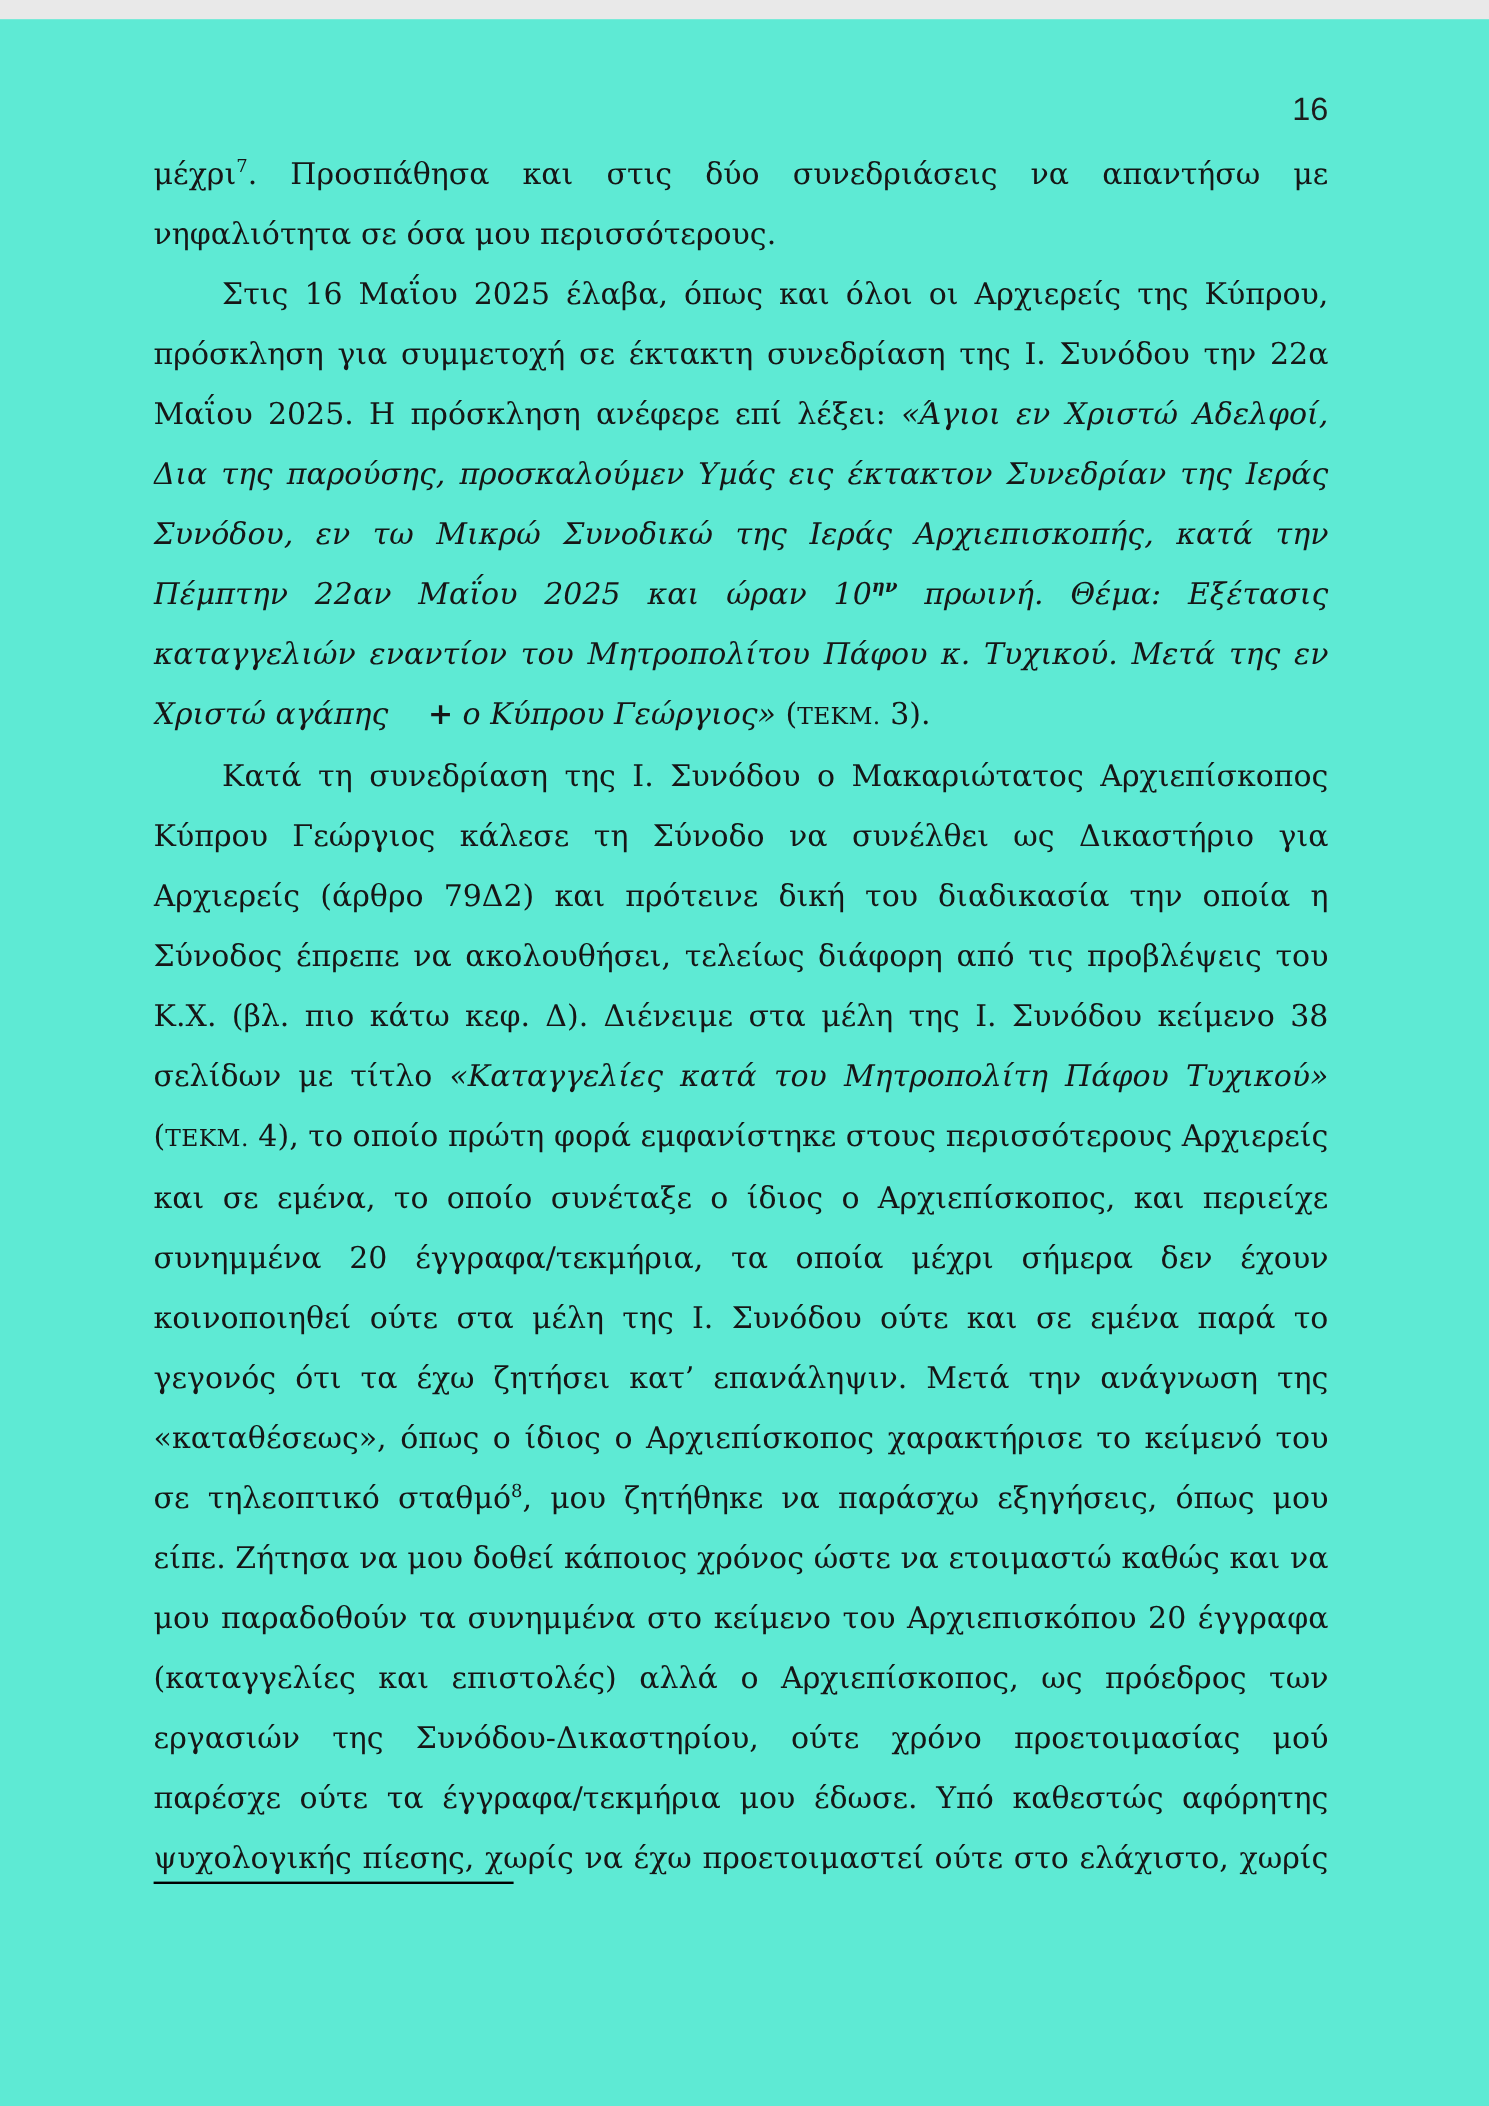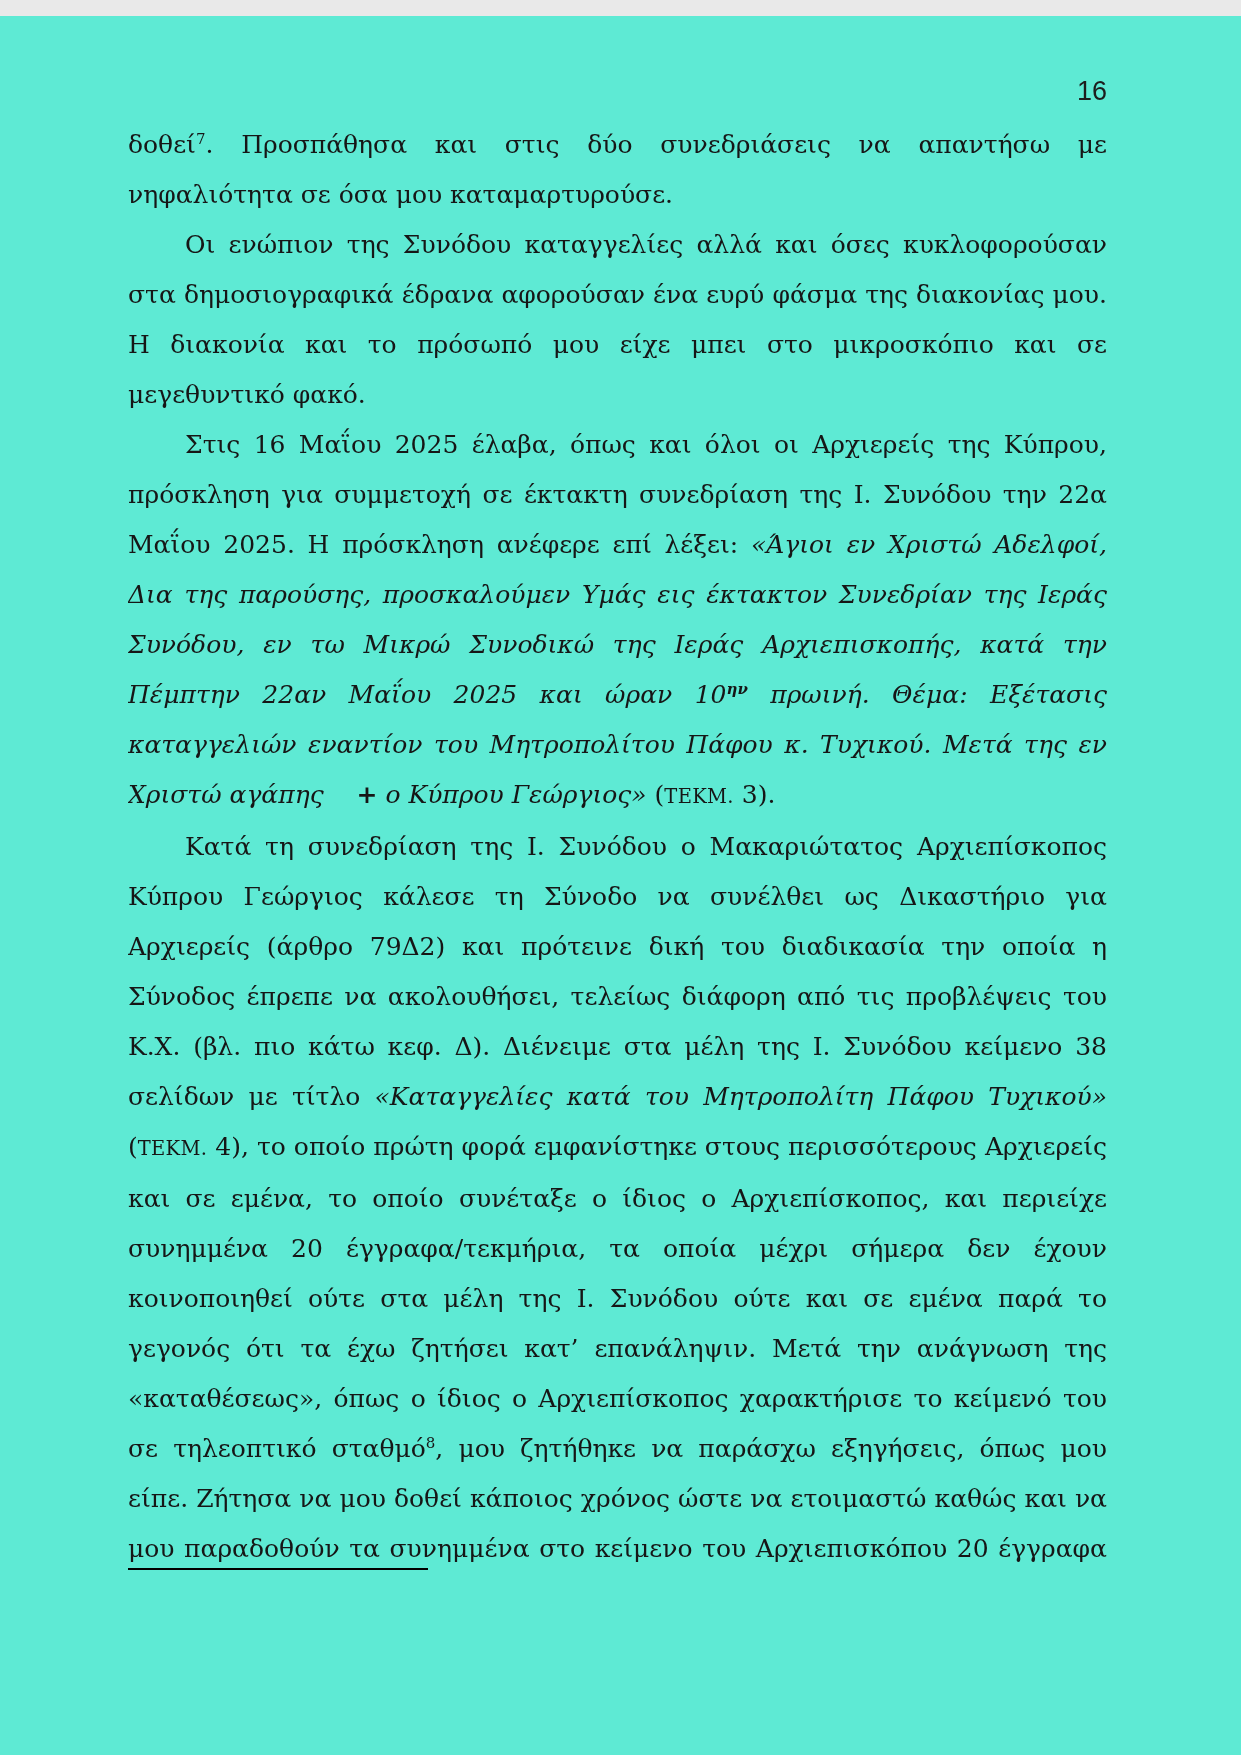--- a/index.html
+++ b/index.html
@@ -77,7 +77,7 @@
   <div class="page-number">16</div>
 
   <div class="body-text">
-      <p class="para"><span class="run-n">δοθεί</span><span class="run-sup">7</span><span class="run-n">. Προσπάθησα και στις δύο συνεδριάσεις να απαντήσω με νηφαλιότητα σε όσα μου καταμαρτυρούσε.</span></p>
+      <p class="para"><span class="run-n">μέχρι</span><span class="run-sup">7</span><span class="run-n">. Προσπάθησα και στις δύο συνεδριάσεις να απαντήσω με νηφαλιότητα σε όσα μου καταμαρτυρούσε.</span></p>
       <p class="para indent"><span class="run-n">Οι ενώπιον της Συνόδου καταγγελίες αλλά και όσες κυκλοφορούσαν στα δημοσιογραφικά έδρανα αφορούσαν ένα ευρύ φάσμα της διακονίας μου. Η διακονία και το πρόσωπό μου είχε μπει στο μικροσκόπιο και σε μεγεθυντικό φακό.</span></p>
       <p class="para indent"><span class="run-n">Στις 16 Μαΐου 2025 έλαβα, όπως και όλοι οι Αρχιερείς της Κύπρου, πρόσκληση για συμμετοχή σε έκτακτη συνεδρίαση της Ι. Συνόδου την 22α Μαΐου 2025. Η πρόσκληση ανέφερε επί λέξει: </span><span class="run-i">«Άγιοι εν Χριστώ Αδελφοί, Δια της παρούσης, προσκαλούμεν Υμάς εις έκτακτον Συνεδρίαν της Ιεράς Συνόδου, εν τω Μικρώ Συνοδικώ της Ιεράς Αρχιεπισκοπής, κατά την Πέμπτην 22αν Μαΐου 2025 και ώραν 10</span><span class="run-supi">ην</span><span class="run-i"> πρωινή. Θέμα: Εξέτασις καταγγελιών εναντίον του Μητροπολίτου Πάφου κ. Τυχικού. Μετά της εν Χριστώ αγάπης </span><span class="run-n"> </span><span class="run-cross">+</span><span class="run-i"> ο Κύπρου Γεώργιος»</span><span class="run-n"> (</span><span class="run-tekm">ΤΕΚΜ.</span><span class="run-n"> 3).</span></p>
       <p class="para indent"><span class="run-n">Κατά τη συνεδρίαση της Ι. Συνόδου ο Μακαριώτατος Αρχιεπίσκοπος Κύπρου Γεώργιος κάλεσε τη Σύνοδο να συνέλθει ως Δικαστήριο για Αρχιερείς (άρθρο 79Δ2) και πρότεινε δική του διαδικασία την οποία η Σύνοδος έπρεπε να ακολουθήσει, τελείως διάφορη από τις προβλέψεις του Κ.Χ. (βλ. πιο κάτω κεφ. Δ). Διένειμε στα μέλη της Ι. Συνόδου κείμενο 38 σελίδων με τίτλο </span><span class="run-i">«Καταγγελίες κατά του Μητροπολίτη Πάφου Τυχικού»</span><span class="run-n"> (</span><span class="run-tekm">ΤΕΚΜ.</span><span class="run-n"> 4), το οποίο πρώτη φορά εμφανίστηκε στους περισσότερους Αρχιερείς και σε εμένα, το οποίο συνέταξε ο ίδιος ο Αρχιεπίσκοπος, και περιείχε συνημμένα 20 έγγραφα/τεκμήρια, τα οποία μέχρι σήμερα δεν έχουν κοινοποιηθεί ούτε στα μέλη της Ι. Συνόδου ούτε και σε εμένα παρά το γεγονός ότι τα έχω ζητήσει κατ’ επανάληψιν. Μετά την ανάγνωση της «καταθέσεως», όπως ο ίδιος ο Αρχιεπίσκοπος χαρακτήρισε το κείμενό του σε τηλεοπτικό σταθμό</span><span class="run-sup">8</span><span class="run-n">, μου ζητήθηκε να παράσχω εξηγήσεις, όπως μου είπε. Ζήτησα να μου δοθεί κάποιος χρόνος ώστε να ετοιμαστώ καθώς και να μου παραδοθούν τα συνημμένα στο κείμενο του Αρχιεπισκόπου 20 έγγραφα (καταγγελίες και επιστολές) αλλά ο Αρχιεπίσκοπος, ως πρόεδρος των εργασιών της Συνόδου-Δικαστηρίου, ούτε χρόνο προετοιμασίας μού παρέσχε ούτε τα έγγραφα/τεκμήρια μου έδωσε. Υπό καθεστώς αφόρητης ψυχολογικής πίεσης, χωρίς να έχω προετοιμαστεί ούτε στο ελάχιστο, χωρίς να έχω λάβει γνώση των εγγράφων που επικαλέστηκε ο Αρχιεπίσκοπο, χωρίς να έχω μαζί μου τα απαραίτητα αποδεικτικά στοιχεία για την υπεράσπισή μου,</span></p>

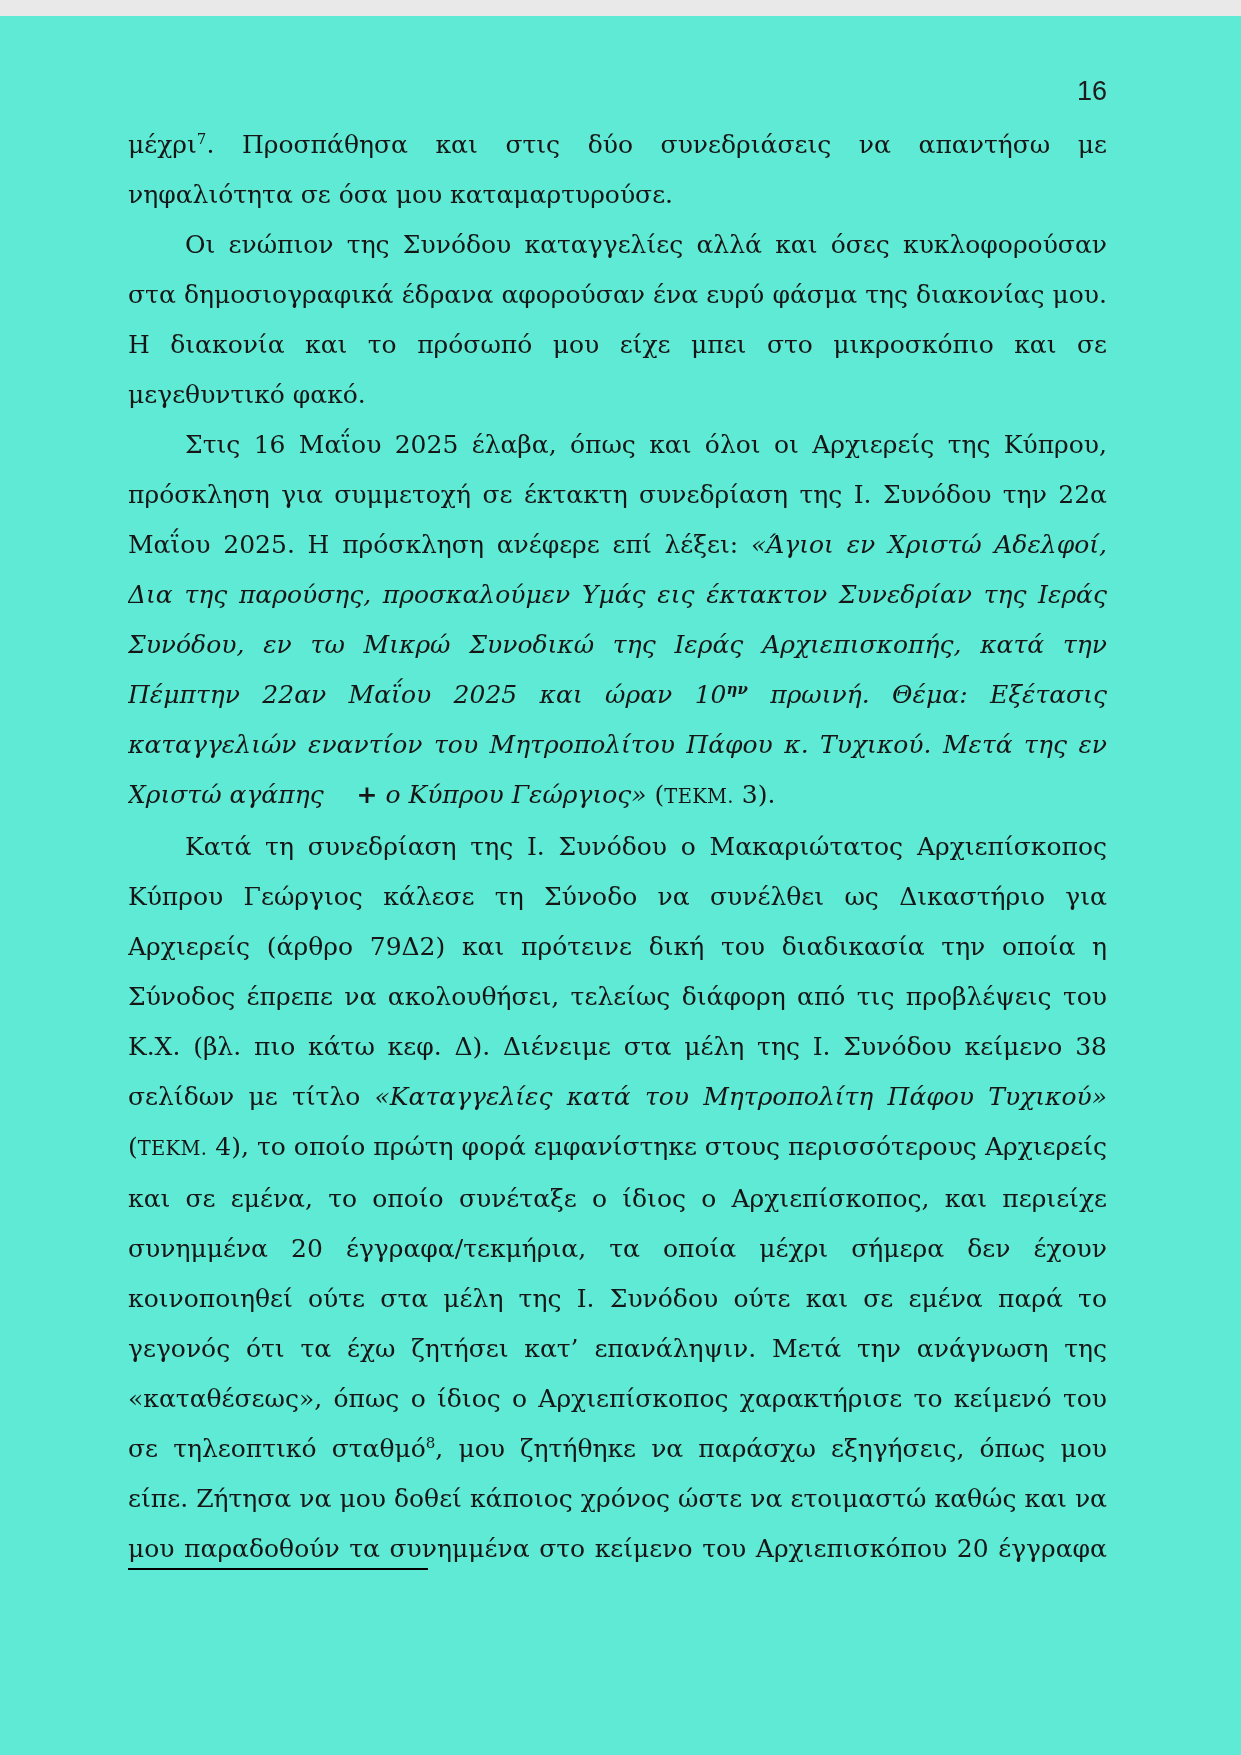--- a/index.html
+++ b/index.html
@@ -77,7 +77,7 @@
   <div class="page-number">16</div>
 
   <div class="body-text">
-      <p class="para"><span class="run-n">μέχρι</span><span class="run-sup">7</span><span class="run-n">. Προσπάθησα και στις δύο συνεδριάσεις να απαντήσω με νηφαλιότητα σε όσα μου καταμαρτυρούσε.</span></p>
+      <p class="para"><span class="run-n">μέχρι</span><span class="run-sup">7</span><span class="run-n">. Προσπάθησα και στις δύο συνεδριάσεις να απαντήσω με νηφαλιότητα σε όσα μου περισσότερους.</span></p>
       <p class="para indent"><span class="run-n">Οι ενώπιον της Συνόδου καταγγελίες αλλά και όσες κυκλοφορούσαν στα δημοσιογραφικά έδρανα αφορούσαν ένα ευρύ φάσμα της διακονίας μου. Η διακονία και το πρόσωπό μου είχε μπει στο μικροσκόπιο και σε μεγεθυντικό φακό.</span></p>
       <p class="para indent"><span class="run-n">Στις 16 Μαΐου 2025 έλαβα, όπως και όλοι οι Αρχιερείς της Κύπρου, πρόσκληση για συμμετοχή σε έκτακτη συνεδρίαση της Ι. Συνόδου την 22α Μαΐου 2025. Η πρόσκληση ανέφερε επί λέξει: </span><span class="run-i">«Άγιοι εν Χριστώ Αδελφοί, Δια της παρούσης, προσκαλούμεν Υμάς εις έκτακτον Συνεδρίαν της Ιεράς Συνόδου, εν τω Μικρώ Συνοδικώ της Ιεράς Αρχιεπισκοπής, κατά την Πέμπτην 22αν Μαΐου 2025 και ώραν 10</span><span class="run-supi">ην</span><span class="run-i"> πρωινή. Θέμα: Εξέτασις καταγγελιών εναντίον του Μητροπολίτου Πάφου κ. Τυχικού. Μετά της εν Χριστώ αγάπης </span><span class="run-n"> </span><span class="run-cross">+</span><span class="run-i"> ο Κύπρου Γεώργιος»</span><span class="run-n"> (</span><span class="run-tekm">ΤΕΚΜ.</span><span class="run-n"> 3).</span></p>
       <p class="para indent"><span class="run-n">Κατά τη συνεδρίαση της Ι. Συνόδου ο Μακαριώτατος Αρχιεπίσκοπος Κύπρου Γεώργιος κάλεσε τη Σύνοδο να συνέλθει ως Δικαστήριο για Αρχιερείς (άρθρο 79Δ2) και πρότεινε δική του διαδικασία την οποία η Σύνοδος έπρεπε να ακολουθήσει, τελείως διάφορη από τις προβλέψεις του Κ.Χ. (βλ. πιο κάτω κεφ. Δ). Διένειμε στα μέλη της Ι. Συνόδου κείμενο 38 σελίδων με τίτλο </span><span class="run-i">«Καταγγελίες κατά του Μητροπολίτη Πάφου Τυχικού»</span><span class="run-n"> (</span><span class="run-tekm">ΤΕΚΜ.</span><span class="run-n"> 4), το οποίο πρώτη φορά εμφανίστηκε στους περισσότερους Αρχιερείς και σε εμένα, το οποίο συνέταξε ο ίδιος ο Αρχιεπίσκοπος, και περιείχε συνημμένα 20 έγγραφα/τεκμήρια, τα οποία μέχρι σήμερα δεν έχουν κοινοποιηθεί ούτε στα μέλη της Ι. Συνόδου ούτε και σε εμένα παρά το γεγονός ότι τα έχω ζητήσει κατ’ επανάληψιν. Μετά την ανάγνωση της «καταθέσεως», όπως ο ίδιος ο Αρχιεπίσκοπος χαρακτήρισε το κείμενό του σε τηλεοπτικό σταθμό</span><span class="run-sup">8</span><span class="run-n">, μου ζητήθηκε να παράσχω εξηγήσεις, όπως μου είπε. Ζήτησα να μου δοθεί κάποιος χρόνος ώστε να ετοιμαστώ καθώς και να μου παραδοθούν τα συνημμένα στο κείμενο του Αρχιεπισκόπου 20 έγγραφα (καταγγελίες και επιστολές) αλλά ο Αρχιεπίσκοπος, ως πρόεδρος των εργασιών της Συνόδου-Δικαστηρίου, ούτε χρόνο προετοιμασίας μού παρέσχε ούτε τα έγγραφα/τεκμήρια μου έδωσε. Υπό καθεστώς αφόρητης ψυχολογικής πίεσης, χωρίς να έχω προετοιμαστεί ούτε στο ελάχιστο, χωρίς να έχω λάβει γνώση των εγγράφων που επικαλέστηκε ο Αρχιεπίσκοπο, χωρίς να έχω μαζί μου τα απαραίτητα αποδεικτικά στοιχεία για την υπεράσπισή μου,</span></p>

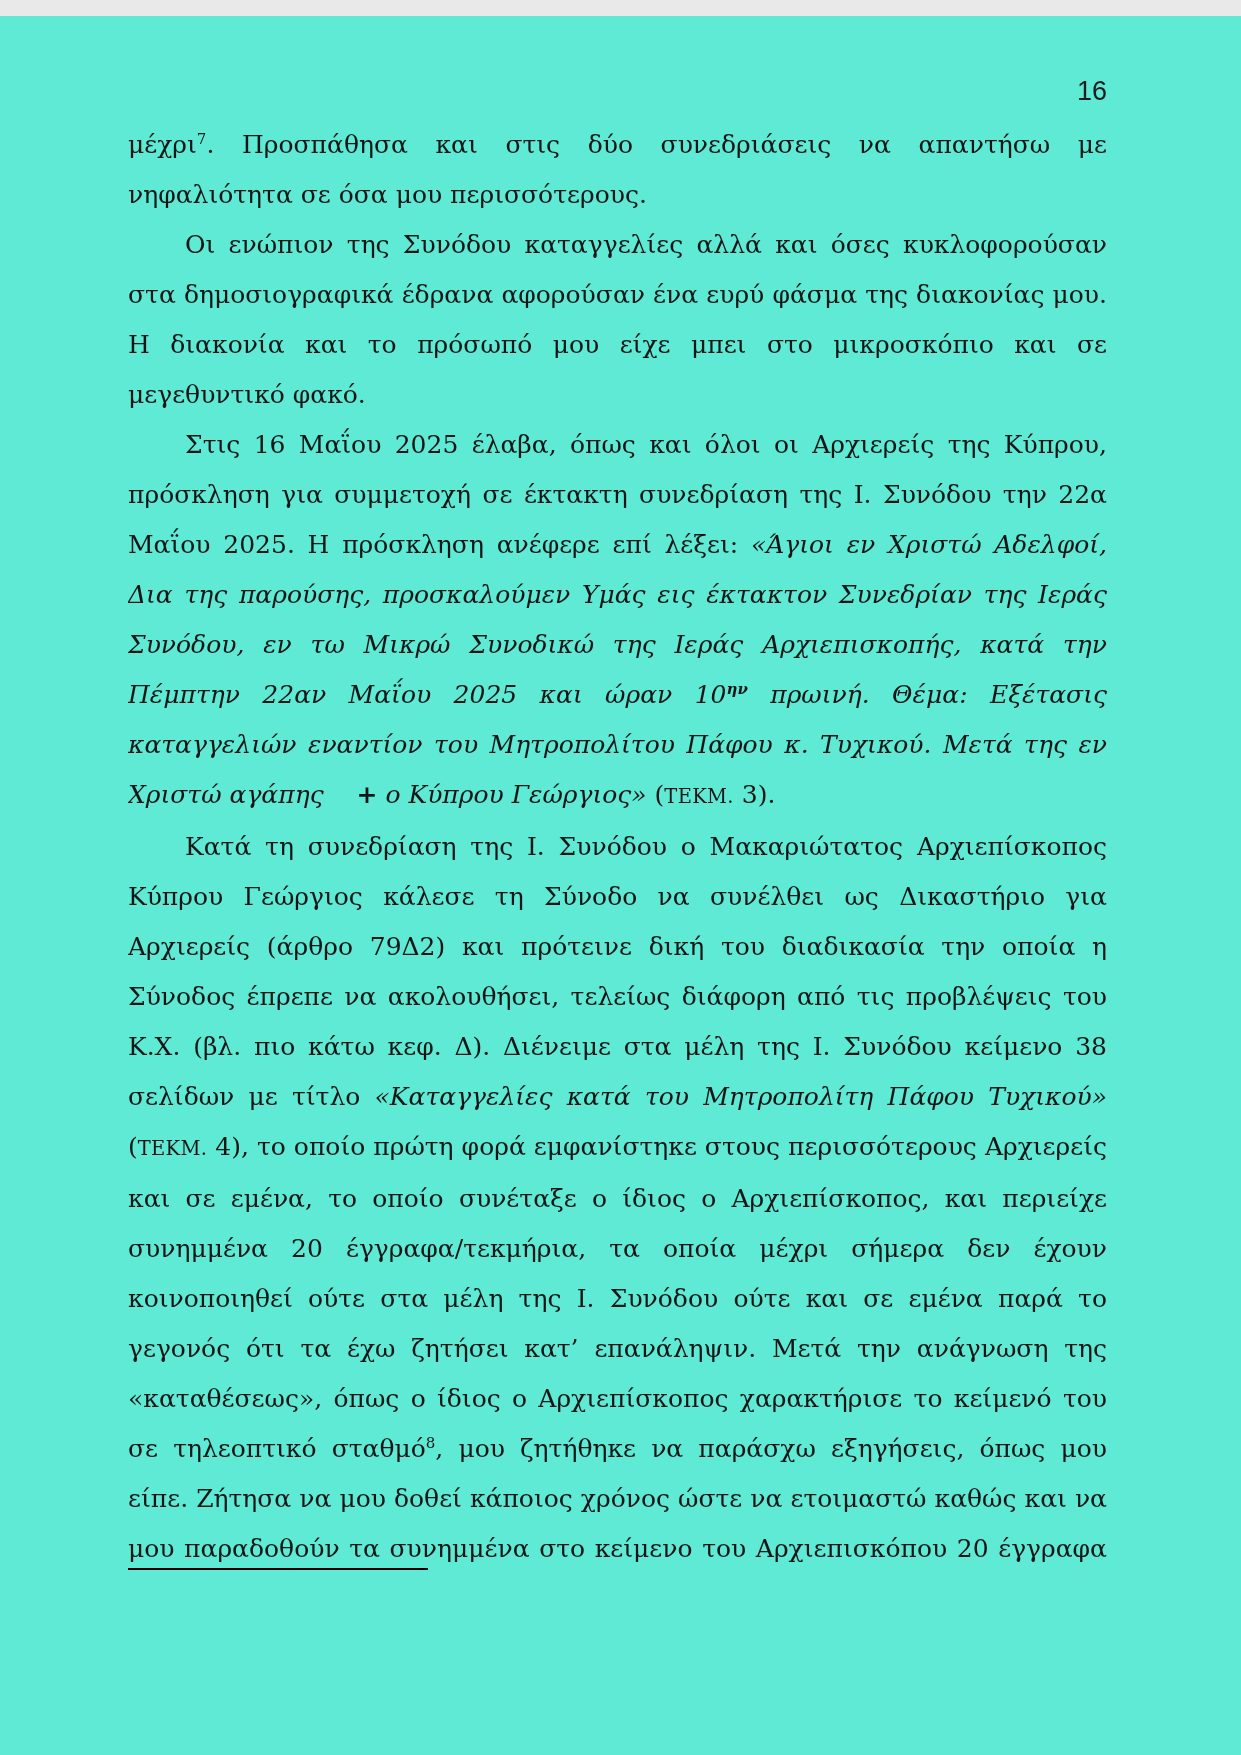--- a/index.html
+++ b/index.html
@@ -78,7 +78,6 @@
 
   <div class="body-text">
       <p class="para"><span class="run-n">μέχρι</span><span class="run-sup">7</span><span class="run-n">. Προσπάθησα και στις δύο συνεδριάσεις να απαντήσω με νηφαλιότητα σε όσα μου περισσότερους.</span></p>
-      <p class="para indent"><span class="run-n">Οι ενώπιον της Συνόδου καταγγελίες αλλά και όσες κυκλοφορούσαν στα δημοσιογραφικά έδρανα αφορούσαν ένα ευρύ φάσμα της διακονίας μου. Η διακονία και το πρόσωπό μου είχε μπει στο μικροσκόπιο και σε μεγεθυντικό φακό.</span></p>
       <p class="para indent"><span class="run-n">Στις 16 Μαΐου 2025 έλαβα, όπως και όλοι οι Αρχιερείς της Κύπρου, πρόσκληση για συμμετοχή σε έκτακτη συνεδρίαση της Ι. Συνόδου την 22α Μαΐου 2025. Η πρόσκληση ανέφερε επί λέξει: </span><span class="run-i">«Άγιοι εν Χριστώ Αδελφοί, Δια της παρούσης, προσκαλούμεν Υμάς εις έκτακτον Συνεδρίαν της Ιεράς Συνόδου, εν τω Μικρώ Συνοδικώ της Ιεράς Αρχιεπισκοπής, κατά την Πέμπτην 22αν Μαΐου 2025 και ώραν 10</span><span class="run-supi">ην</span><span class="run-i"> πρωινή. Θέμα: Εξέτασις καταγγελιών εναντίον του Μητροπολίτου Πάφου κ. Τυχικού. Μετά της εν Χριστώ αγάπης </span><span class="run-n"> </span><span class="run-cross">+</span><span class="run-i"> ο Κύπρου Γεώργιος»</span><span class="run-n"> (</span><span class="run-tekm">ΤΕΚΜ.</span><span class="run-n"> 3).</span></p>
       <p class="para indent"><span class="run-n">Κατά τη συνεδρίαση της Ι. Συνόδου ο Μακαριώτατος Αρχιεπίσκοπος Κύπρου Γεώργιος κάλεσε τη Σύνοδο να συνέλθει ως Δικαστήριο για Αρχιερείς (άρθρο 79Δ2) και πρότεινε δική του διαδικασία την οποία η Σύνοδος έπρεπε να ακολουθήσει, τελείως διάφορη από τις προβλέψεις του Κ.Χ. (βλ. πιο κάτω κεφ. Δ). Διένειμε στα μέλη της Ι. Συνόδου κείμενο 38 σελίδων με τίτλο </span><span class="run-i">«Καταγγελίες κατά του Μητροπολίτη Πάφου Τυχικού»</span><span class="run-n"> (</span><span class="run-tekm">ΤΕΚΜ.</span><span class="run-n"> 4), το οποίο πρώτη φορά εμφανίστηκε στους περισσότερους Αρχιερείς και σε εμένα, το οποίο συνέταξε ο ίδιος ο Αρχιεπίσκοπος, και περιείχε συνημμένα 20 έγγραφα/τεκμήρια, τα οποία μέχρι σήμερα δεν έχουν κοινοποιηθεί ούτε στα μέλη της Ι. Συνόδου ούτε και σε εμένα παρά το γεγονός ότι τα έχω ζητήσει κατ’ επανάληψιν. Μετά την ανάγνωση της «καταθέσεως», όπως ο ίδιος ο Αρχιεπίσκοπος χαρακτήρισε το κείμενό του σε τηλεοπτικό σταθμό</span><span class="run-sup">8</span><span class="run-n">, μου ζητήθηκε να παράσχω εξηγήσεις, όπως μου είπε. Ζήτησα να μου δοθεί κάποιος χρόνος ώστε να ετοιμαστώ καθώς και να μου παραδοθούν τα συνημμένα στο κείμενο του Αρχιεπισκόπου 20 έγγραφα (καταγγελίες και επιστολές) αλλά ο Αρχιεπίσκοπος, ως πρόεδρος των εργασιών της Συνόδου-Δικαστηρίου, ούτε χρόνο προετοιμασίας μού παρέσχε ούτε τα έγγραφα/τεκμήρια μου έδωσε. Υπό καθεστώς αφόρητης ψυχολογικής πίεσης, χωρίς να έχω προετοιμαστεί ούτε στο ελάχιστο, χωρίς να έχω λάβει γνώση των εγγράφων που επικαλέστηκε ο Αρχιεπίσκοπο, χωρίς να έχω μαζί μου τα απαραίτητα αποδεικτικά στοιχεία για την υπεράσπισή μου,</span></p>
     </div>

